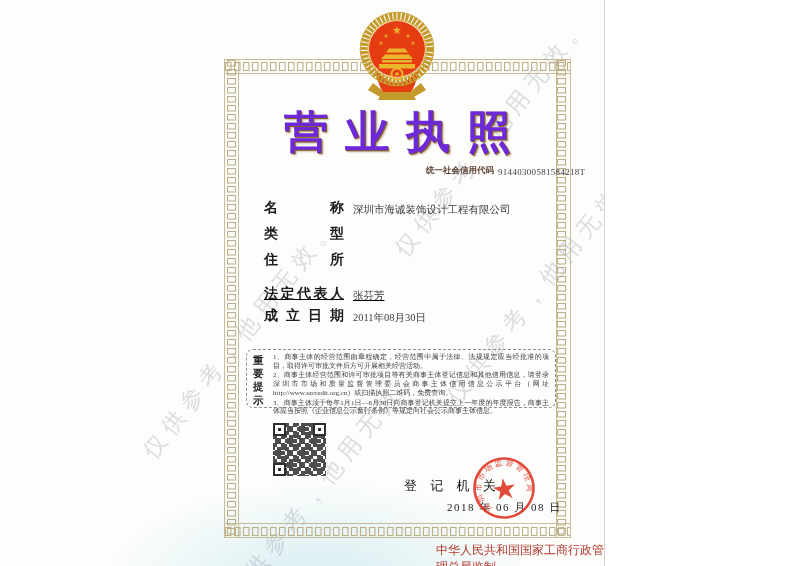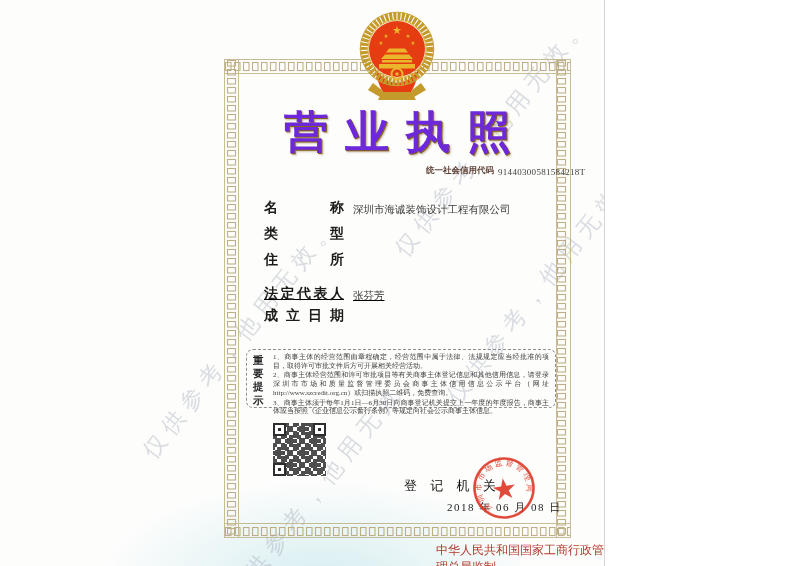--- a/index.html
+++ b/index.html
@@ -135,6 +135,7 @@
     </div>
     <div class="row" id="row-date">
       <span class="flabel">成立日期</span>
+      <span class="fvalue">2011年08月30日</span>
     </div>
 
     <div id="notice">

